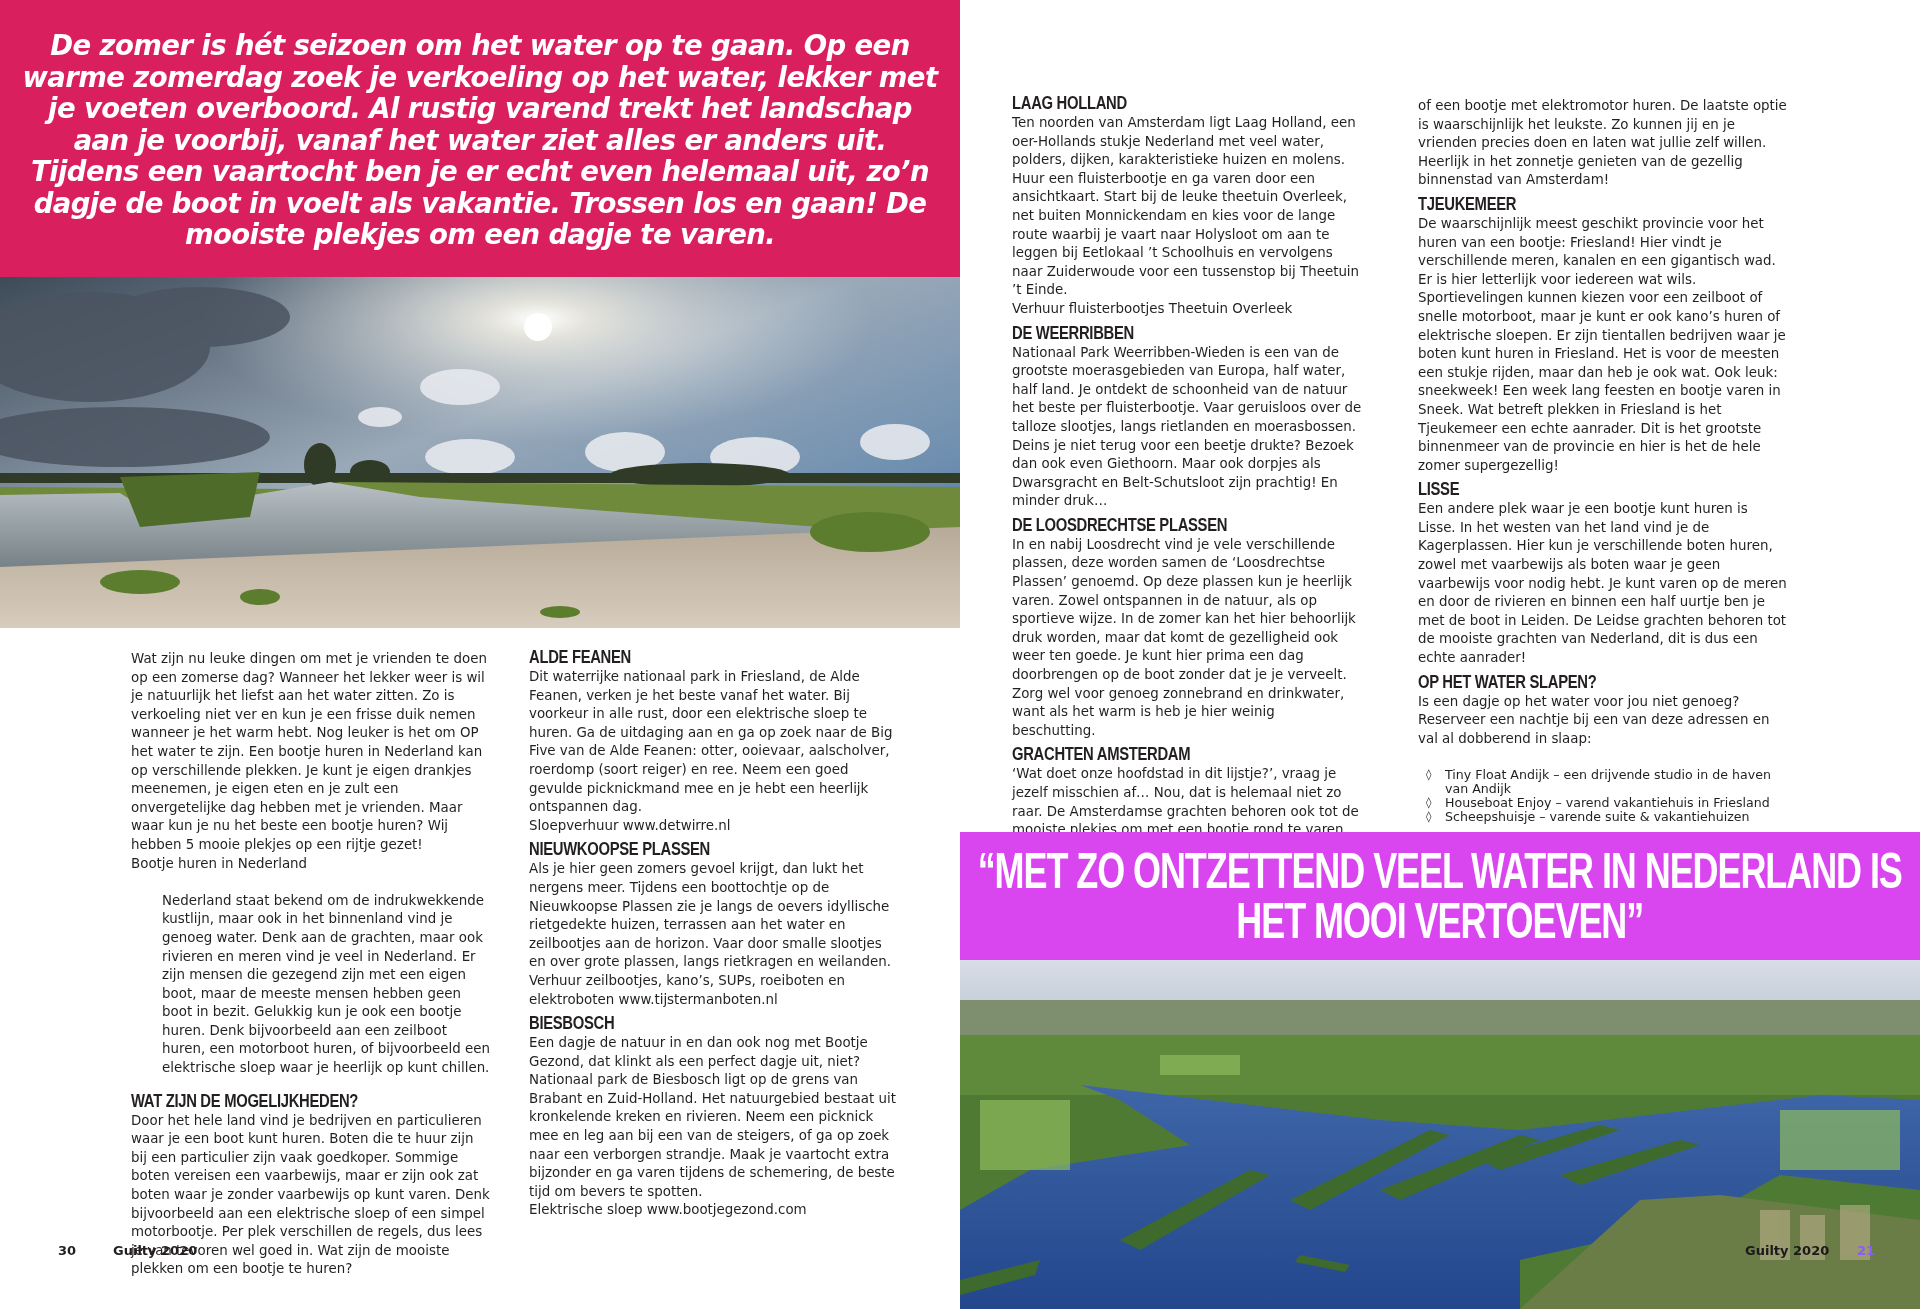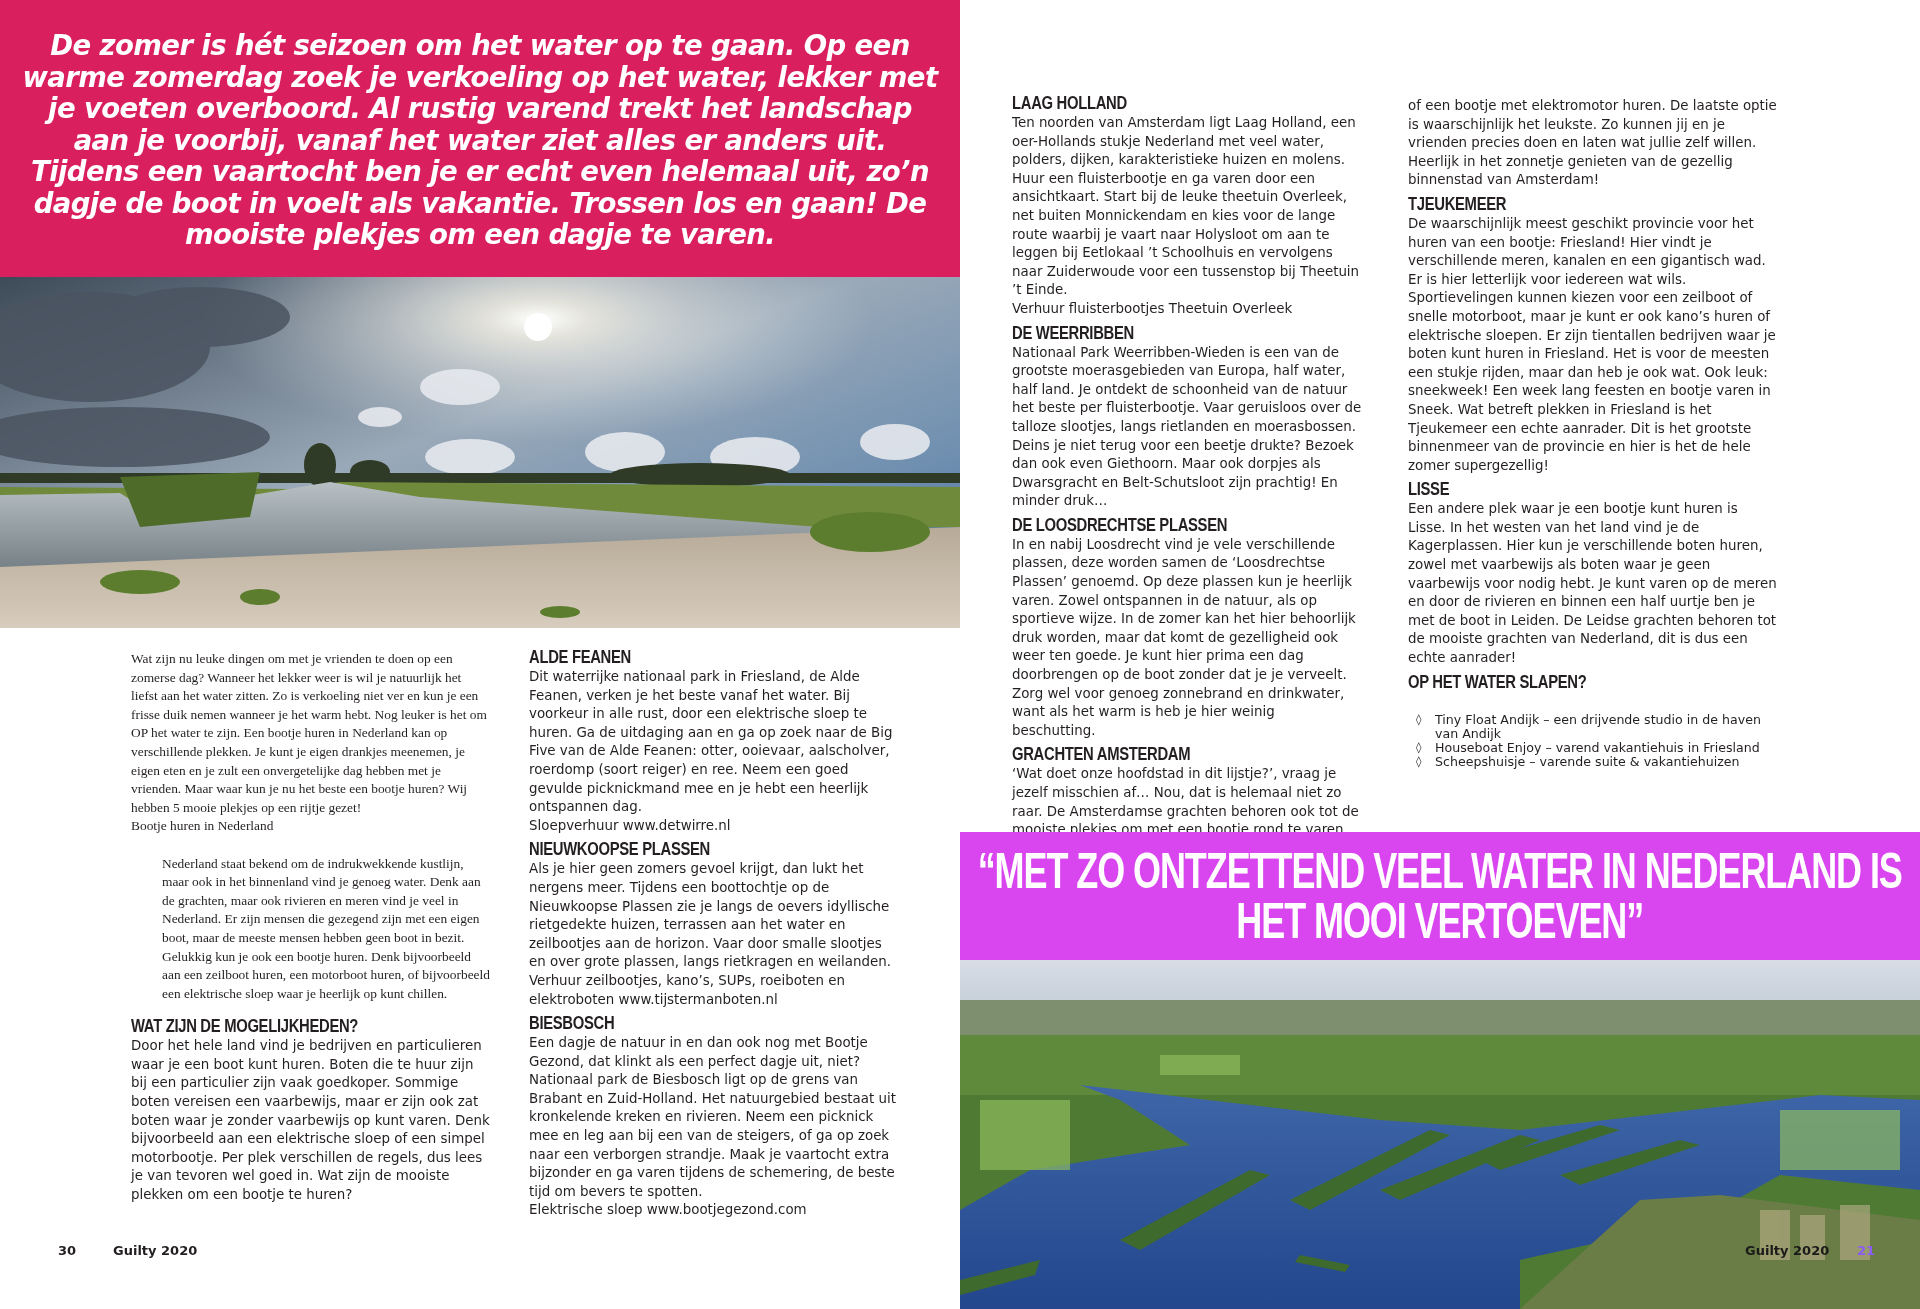--- a/index.html
+++ b/index.html
@@ -35,7 +35,7 @@
   .col-1 { left: 131px; top: 650px; width: 360px; }
   .col-2 { left: 529px; top: 646px; width: 370px; }
   .col-3 { left: 52px; top: 92px; width: 350px; }
-  .col-4 { left: 448px; top: 97px; width: 370px; }
+  .col-4 { left: 458px; top: 97px; width: 370px; }
 
   .para { margin: 0; font-family: Liberation Serif, serif; }
   .para + .para { margin-top: 18.6px; margin-left: 31px; }

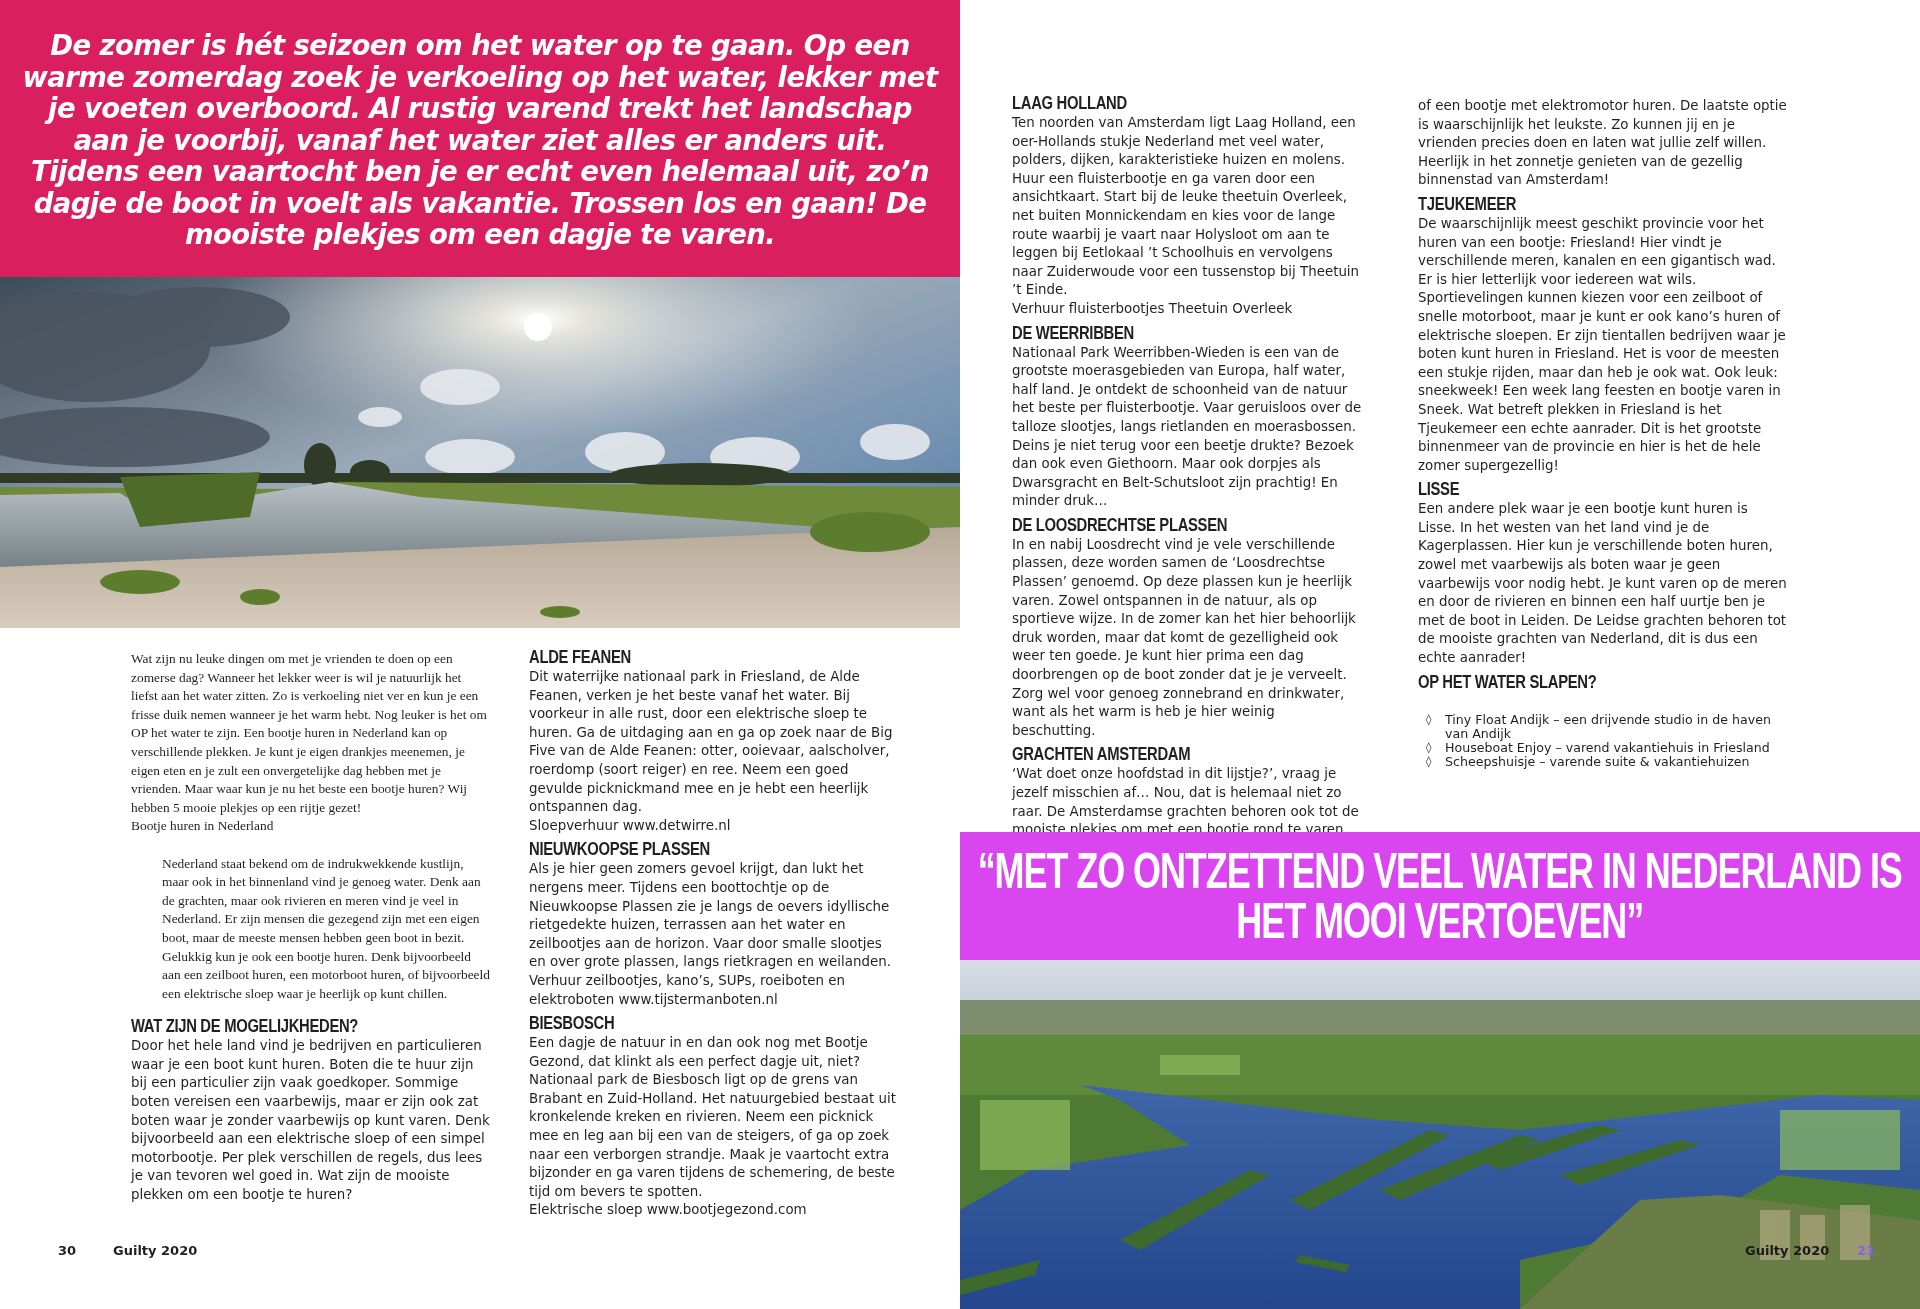--- a/index.html
+++ b/index.html
@@ -37,7 +37,7 @@
   .col-3 { left: 52px; top: 92px; width: 350px; }
   .col-4 { left: 458px; top: 97px; width: 370px; }
 
-  .para { margin: 0; font-family: Liberation Serif, serif; }
+  .para { margin: 0; }
   .para + .para { margin-top: 18.6px; margin-left: 31px; }
   .section-head {
     font-family: "Liberation Sans Narrow", "Liberation Sans", sans-serif;

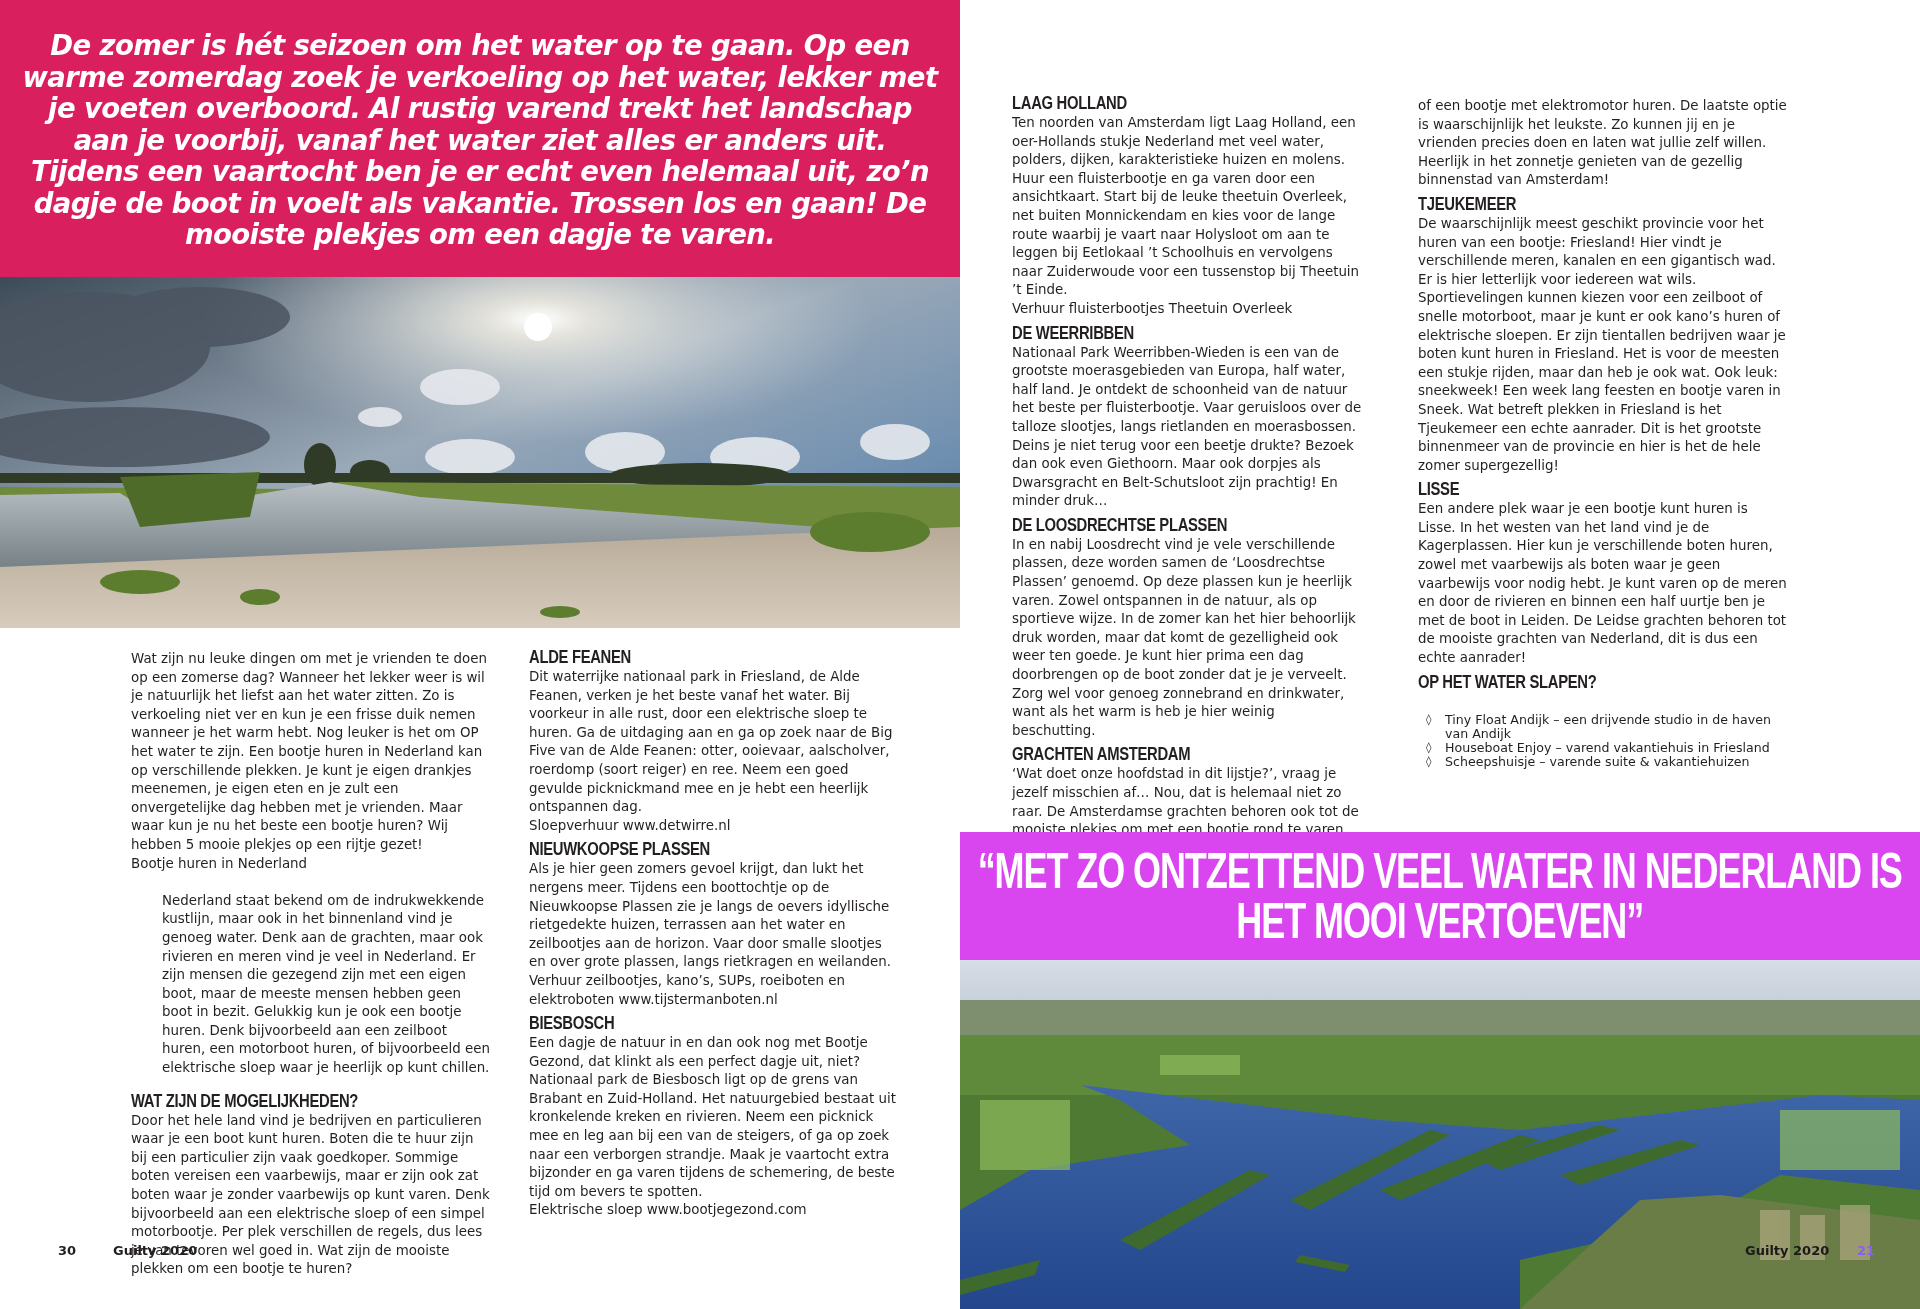--- a/index.html
+++ b/index.html
@@ -204,6 +204,7 @@
     </div>
     <div class="section">
       <h2 class="section-head">Op het water slapen?</h2>
+      <p>Is een dagje op het water voor jou niet genoeg? Reserveer een nachtje bij een van deze adressen en val al dobberend in slaap:</p>
     </div>
     <ul class="bullets">
       <li>

